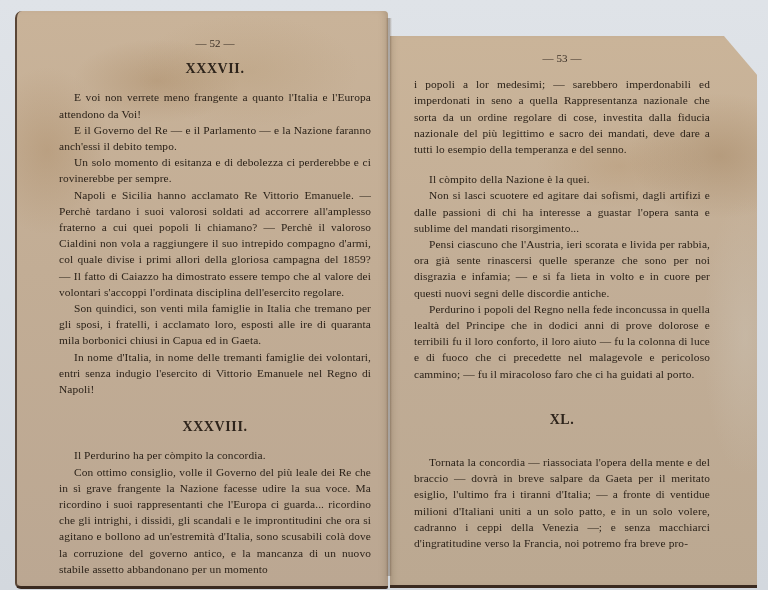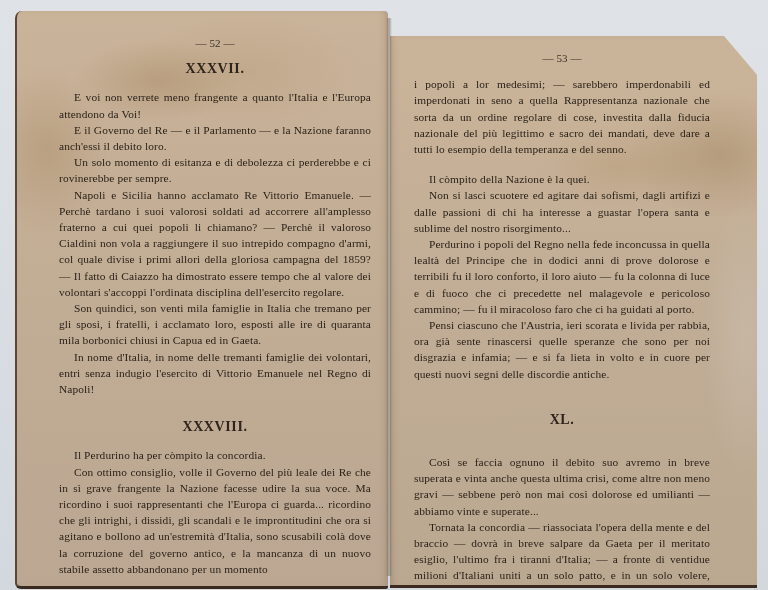--- a/index.html
+++ b/index.html
@@ -89,7 +89,7 @@
 
     <div class="section-heading">XXXVII.</div>
     <p>E voi non verrete meno frangente a quanto l'Italia e l'Europa attendono da Voi!</p>
-    <p>E il Governo del Re — e il Parlamento — e la Nazione faranno anch'essi il debito loro.</p>
+    <p>E il Governo del Re — e il Parlamento — e la Nazione faranno anch'essi il debito tempo.</p>
     <p>Un solo momento di esitanza e di debolezza ci perderebbe e ci rovinerebbe per sempre.</p>
     <p>Napoli e Sicilia hanno acclamato Re Vittorio Emanuele. — Perchè tardano i suoi valorosi soldati ad accorrere all'amplesso fraterno a cui quei popoli li chiamano? — Perchè il valoroso Cialdini non vola a raggiungere il suo intrepido compagno d'armi, col quale divise i primi allori della gloriosa campagna del 1859? — Il fatto di Caiazzo ha dimostrato essere tempo che al valore dei volontari s'accoppi l'ordinata disciplina dell'esercito regolare.</p>
     <p>Son quindici, son venti mila famiglie in Italia che tremano per gli sposi, i fratelli, i acclamato loro, esposti alle ire di quaranta mila borbonici chiusi in Capua ed in Gaeta.</p>

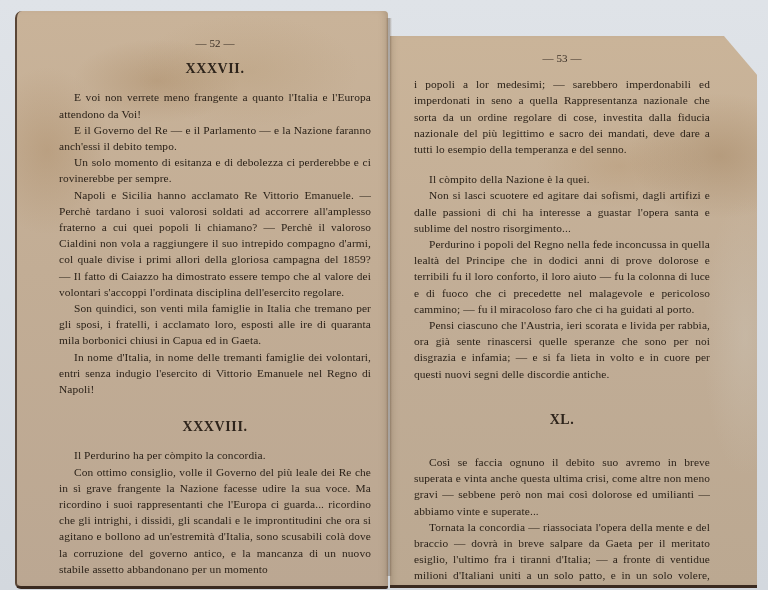--- a/index.html
+++ b/index.html
@@ -109,7 +109,7 @@
 
     <div class="gap-md"></div>
     <p>Il còmpito della Nazione è la quei.</p>
-    <p>Non si lasci scuotere ed agitare dai sofismi, dagli artifizi e dalle passioni di chi ha interesse a guastar l'opera santa e sublime del nostro risorgimento...</p>
+    <p>Non si lasci scuotere ed agitare dai sofismi, dagli artifizi e dalle passioni di chi ha interesse a guastar l'opera santa e sublime del mandati risorgimento...</p>
     <p>Perdurino i popoli del Regno nella fede inconcussa in quella lealtà del Principe che in dodici anni di prove dolorose e terribili fu il loro conforto, il loro aiuto — fu la colonna di luce e di fuoco che ci precedette nel malagevole e pericoloso cammino; — fu il miracoloso faro che ci ha guidati al porto.</p>
     <p>Pensi ciascuno che l'Austria, ieri scorata e livida per rabbia, ora già sente rinascersi quelle speranze che sono per noi disgrazia e infamia; — e si fa lieta in volto e in cuore per questi nuovi segni delle discordie antiche.</p>
 

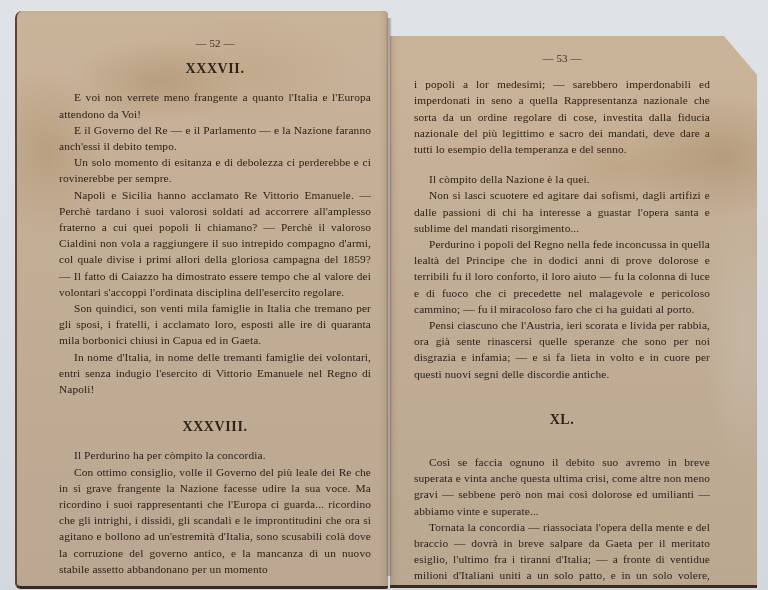--- a/index.html
+++ b/index.html
@@ -110,8 +110,8 @@
     <div class="gap-md"></div>
     <p>Il còmpito della Nazione è la quei.</p>
     <p>Non si lasci scuotere ed agitare dai sofismi, dagli artifizi e dalle passioni di chi ha interesse a guastar l'opera santa e sublime del mandati risorgimento...</p>
+    <p>Pensi ciascuno che l'Austria, ieri scorata e livida per rabbia, ora già sente rinascersi quelle speranze che sono per noi disgrazia e infamia; — e si fa lieta in volto e in cuore per questi nuovi segni delle discordie antiche.</p>
     <p>Perdurino i popoli del Regno nella fede inconcussa in quella lealtà del Principe che in dodici anni di prove dolorose e terribili fu il loro conforto, il loro aiuto — fu la colonna di luce e di fuoco che ci precedette nel malagevole e pericoloso cammino; — fu il miracoloso faro che ci ha guidati al porto.</p>
-    <p>Pensi ciascuno che l'Austria, ieri scorata e livida per rabbia, ora già sente rinascersi quelle speranze che sono per noi disgrazia e infamia; — e si fa lieta in volto e in cuore per questi nuovi segni delle discordie antiche.</p>
 
     <div class="gap-lg"></div>
     <div class="section-heading">XL.</div>

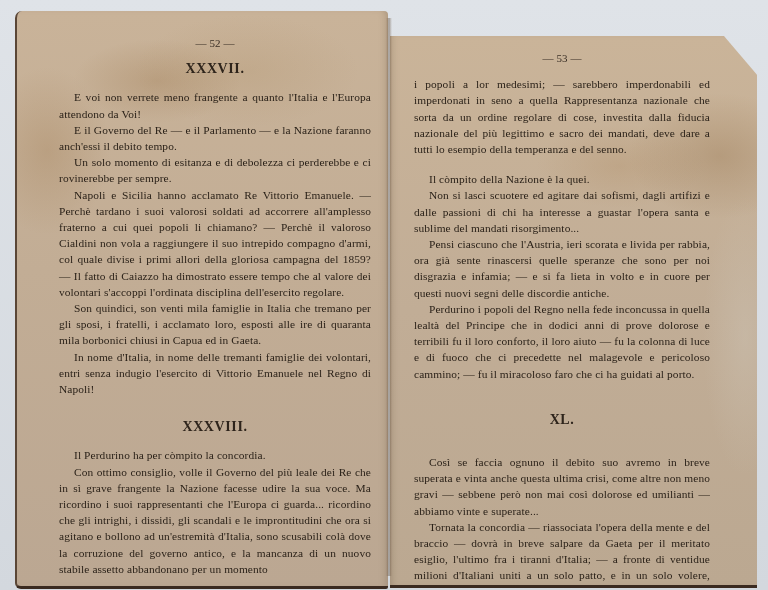--- a/index.html
+++ b/index.html
@@ -116,7 +116,6 @@
     <div class="gap-lg"></div>
     <div class="section-heading">XL.</div>
     <div class="gap-md"></div>
-    <p>Così se faccia ognuno il debito suo avremo in breve superata e vinta anche questa ultima crisi, come altre non meno gravi — sebbene però non mai così dolorose ed umilianti — abbiamo vinte e superate...</p>
     <p>Tornata la concordia — riassociata l'opera della mente e del braccio — dovrà in breve salpare da Gaeta per il meritato esiglio, l'ultimo fra i tiranni d'Italia; — a fronte di ventidue milioni d'Italiani uniti a un solo patto, e in un solo volere, cadranno i ceppi della Venezia —; e senza macchiarci d'ingratitudine verso la Francia, noi potremo fra breve pro-</p>
   </div>
 </div>

